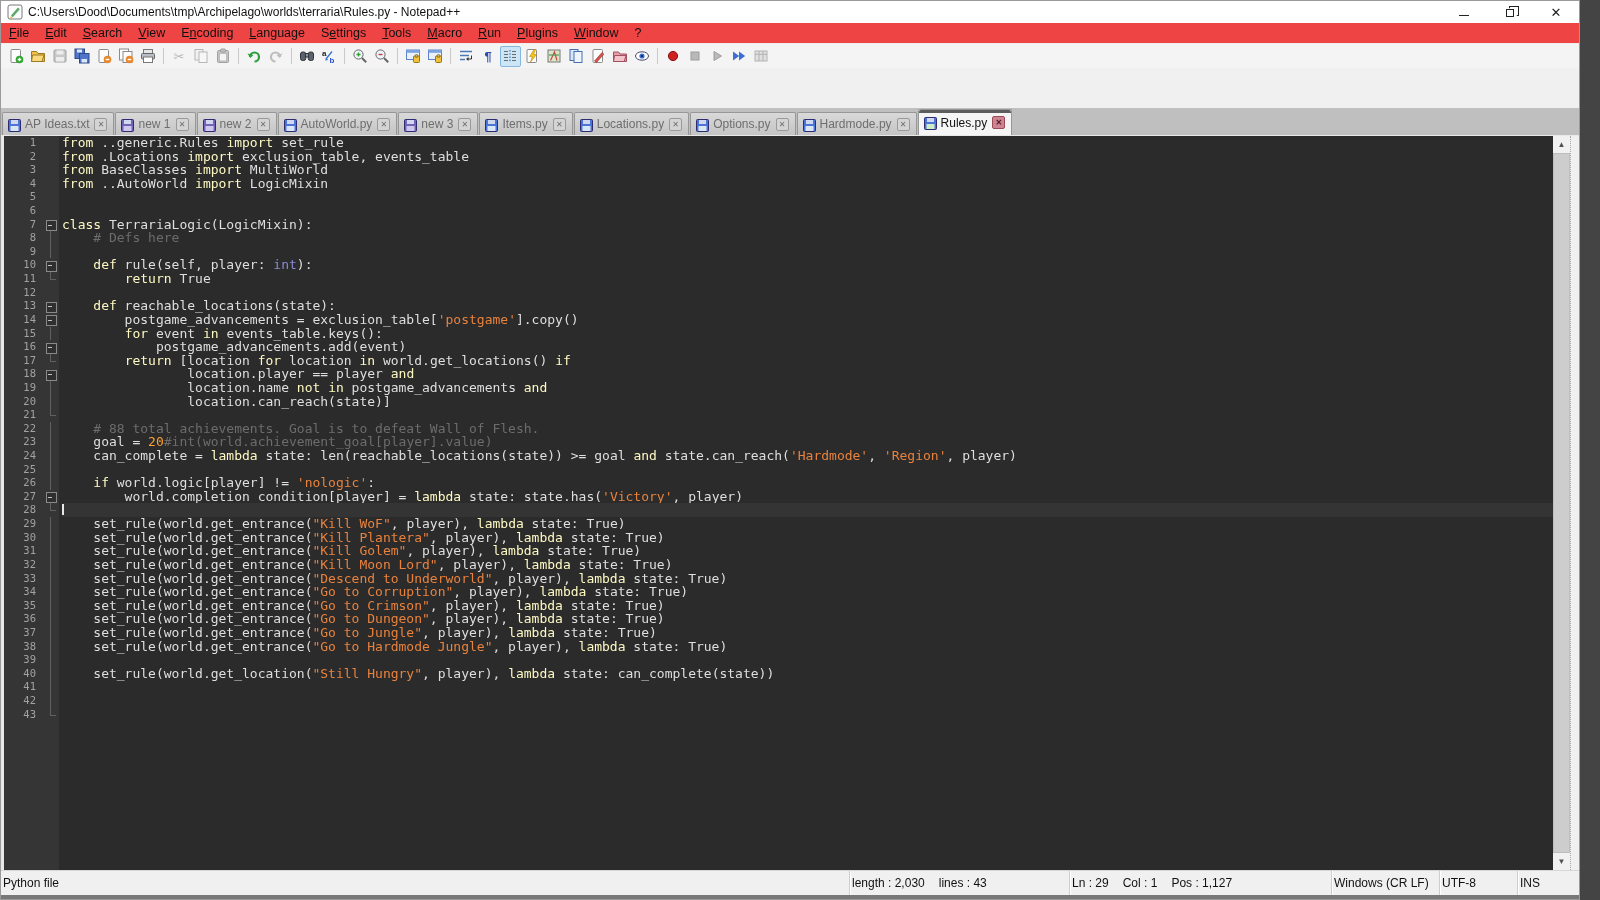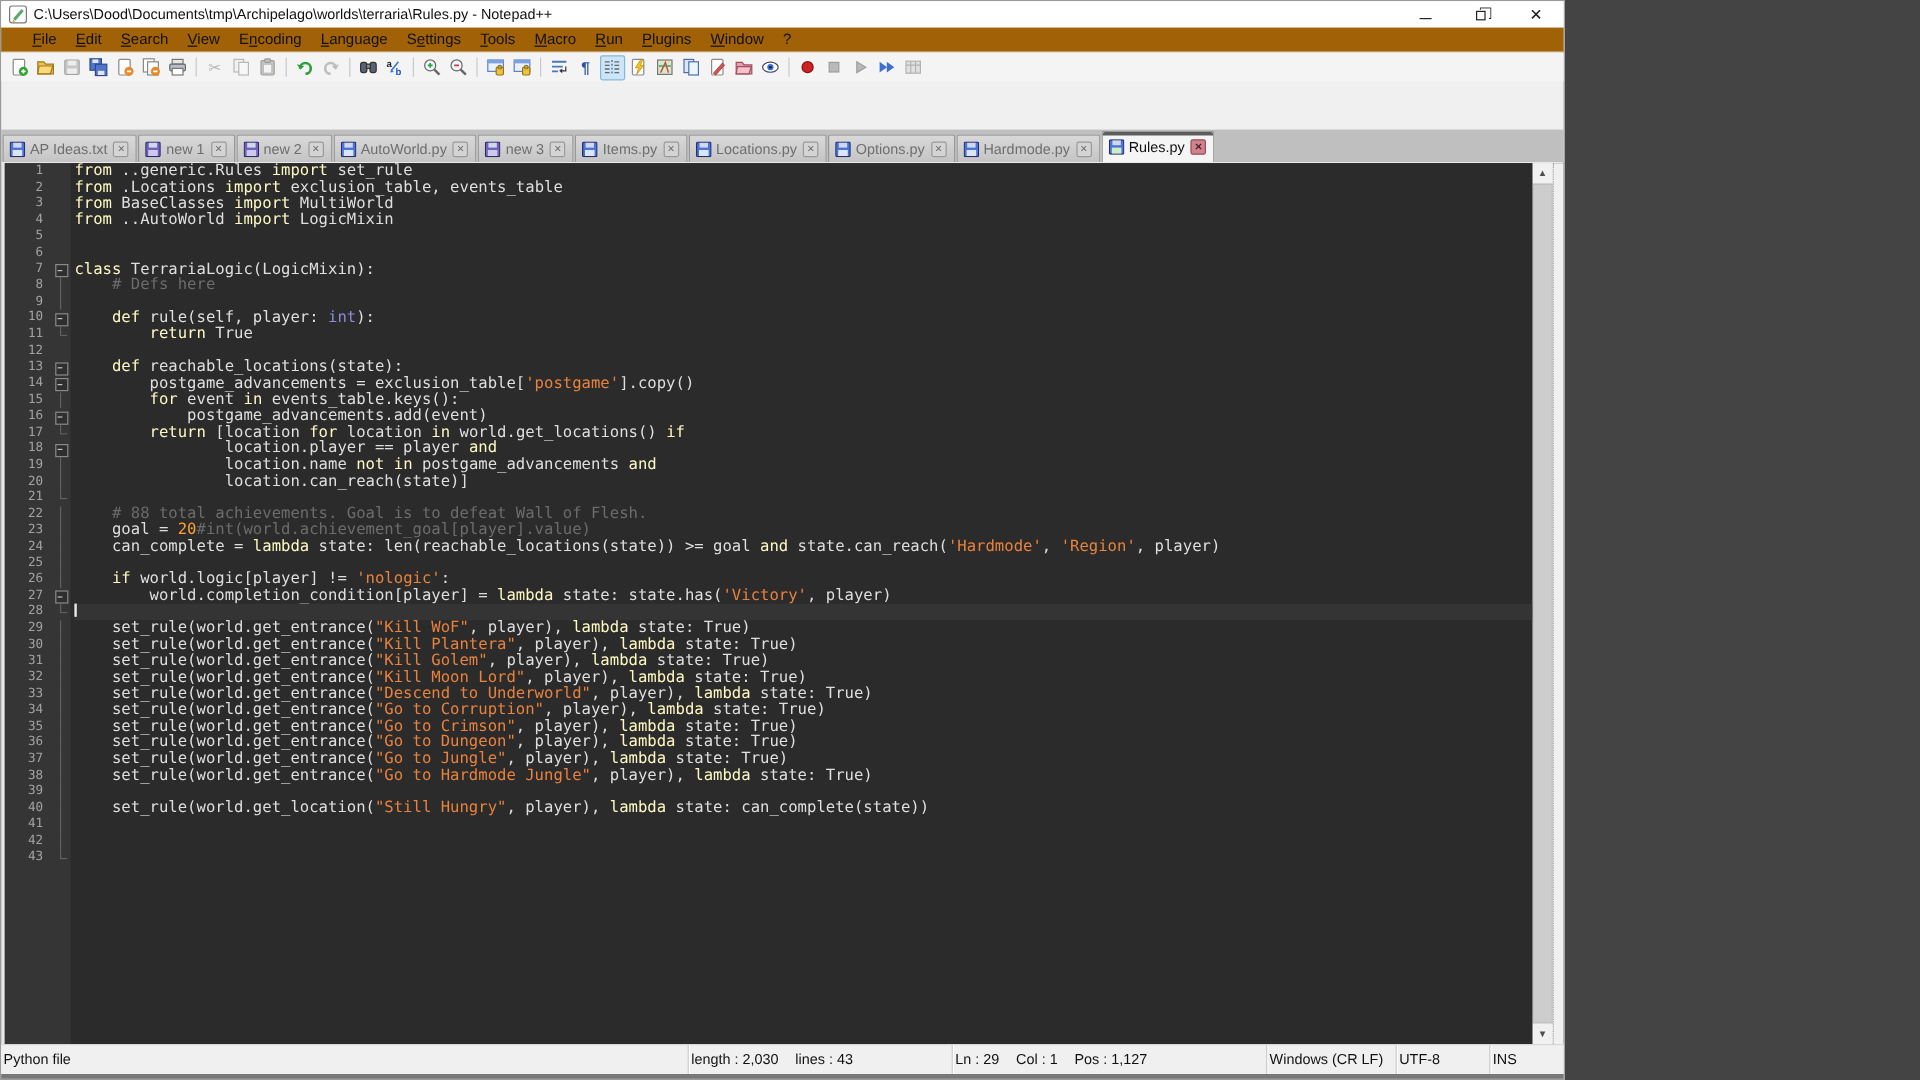--- a/index.html
+++ b/index.html
@@ -5,7 +5,7 @@
   * { margin:0; padding:0; box-sizing:border-box; }
   html,body { width:1600px; height:900px; overflow:hidden; background:#444; }
   .window {
-    width:1304px; height:900px; position:relative;
+    width:1580px; height:900px; position:relative;
     font-family:"Liberation Sans", sans-serif;
     background:#f0f0f0; border:1px solid #9a9a9a;
     display:flex; flex-direction:column;

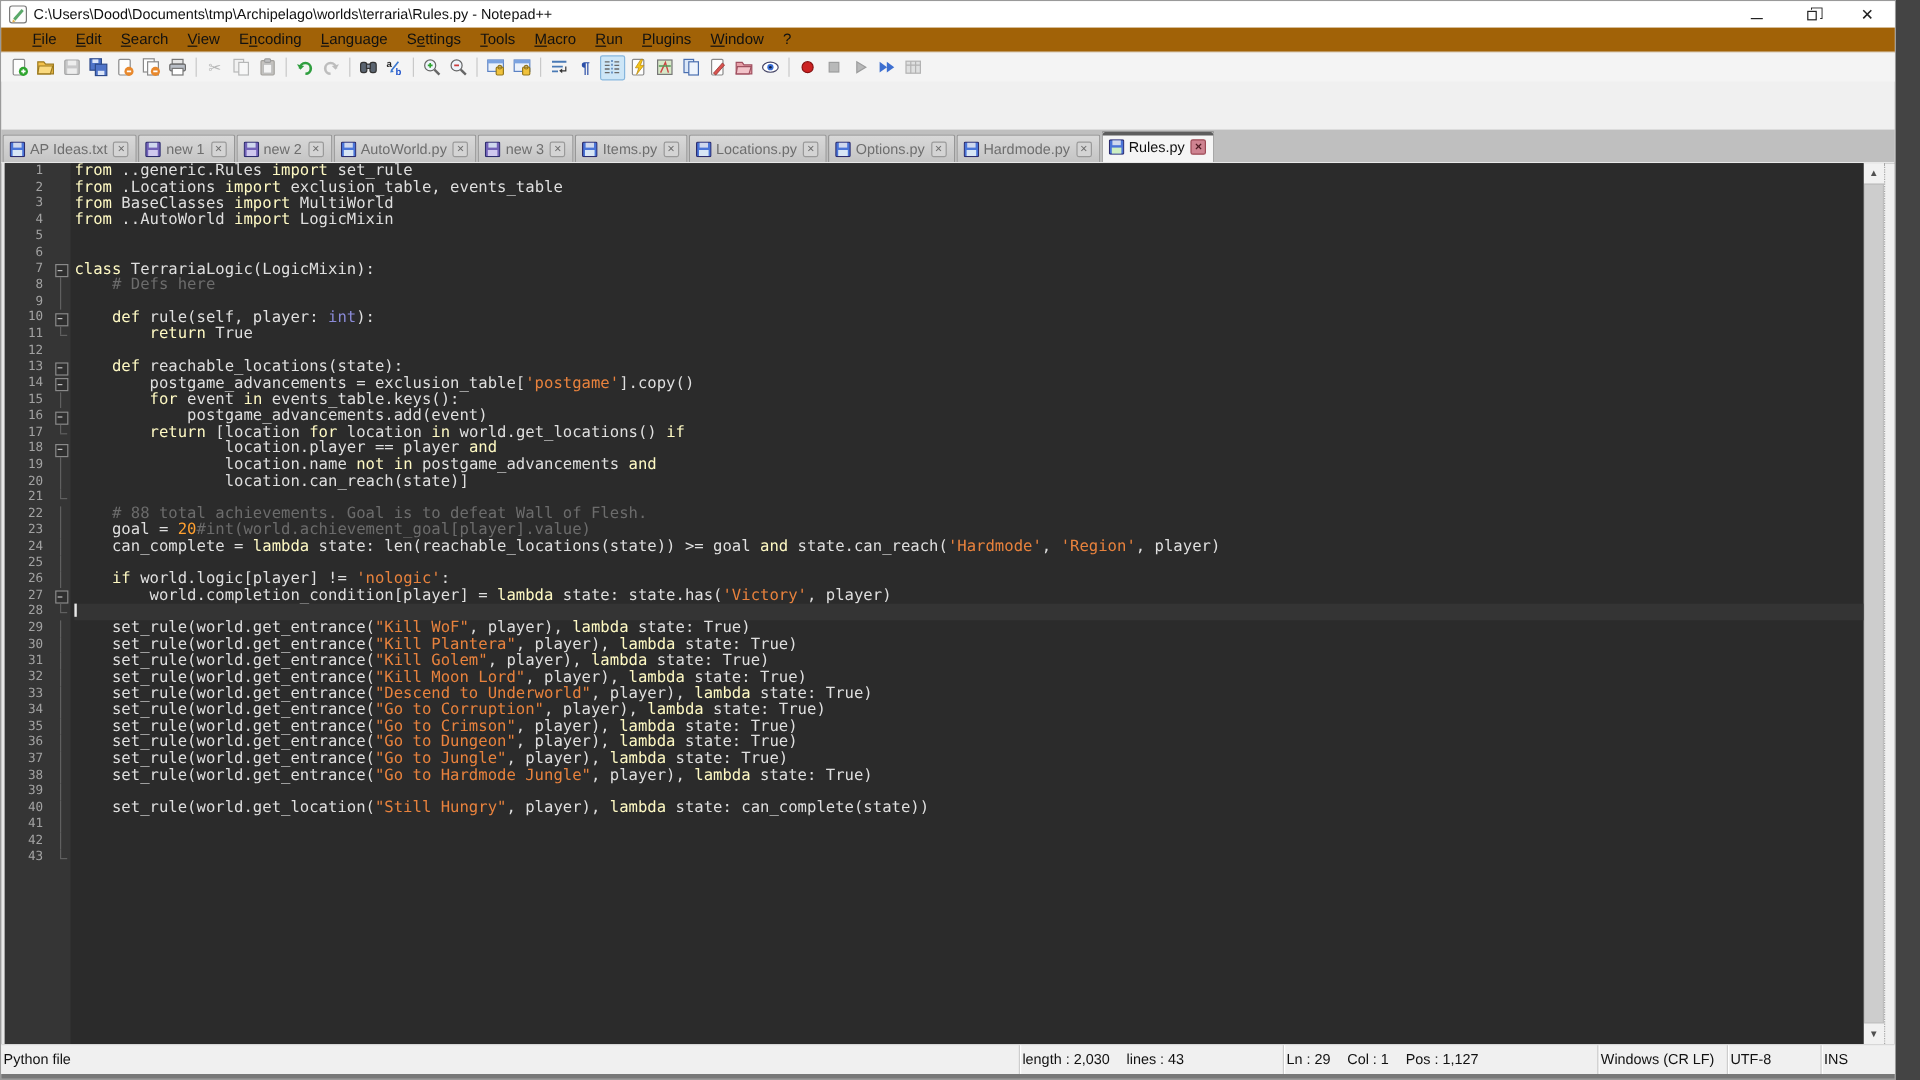--- a/index.html
+++ b/index.html
@@ -21,7 +21,7 @@
   .glyph-restore::before { content:""; position:absolute; left:2px; top:-4px; width:8px; height:8px; border:1px solid #222; border-left-width:1px; background:transparent; clip-path:polygon(0 0,100% 0,100% 100%,78% 100%,78% 22%,0 22%); }
   .glyph-close { font-size:13px; line-height:1; color:#222; }
   
-  .menubar { height:21px; background:#a16207; display:flex; align-items:center; padding-left:18px; flex:0 0 auto; border-bottom:1px solid #eee; }
+  .menubar { height:21px; background:#ef4444; display:flex; align-items:center; padding-left:0; flex:0 0 auto; border-bottom:1px solid #eee; }
   .menu-item { font-size:12.5px; color:#111; padding:2px 8px; cursor:default; }
   .menu-item u { text-decoration:underline; }
   

